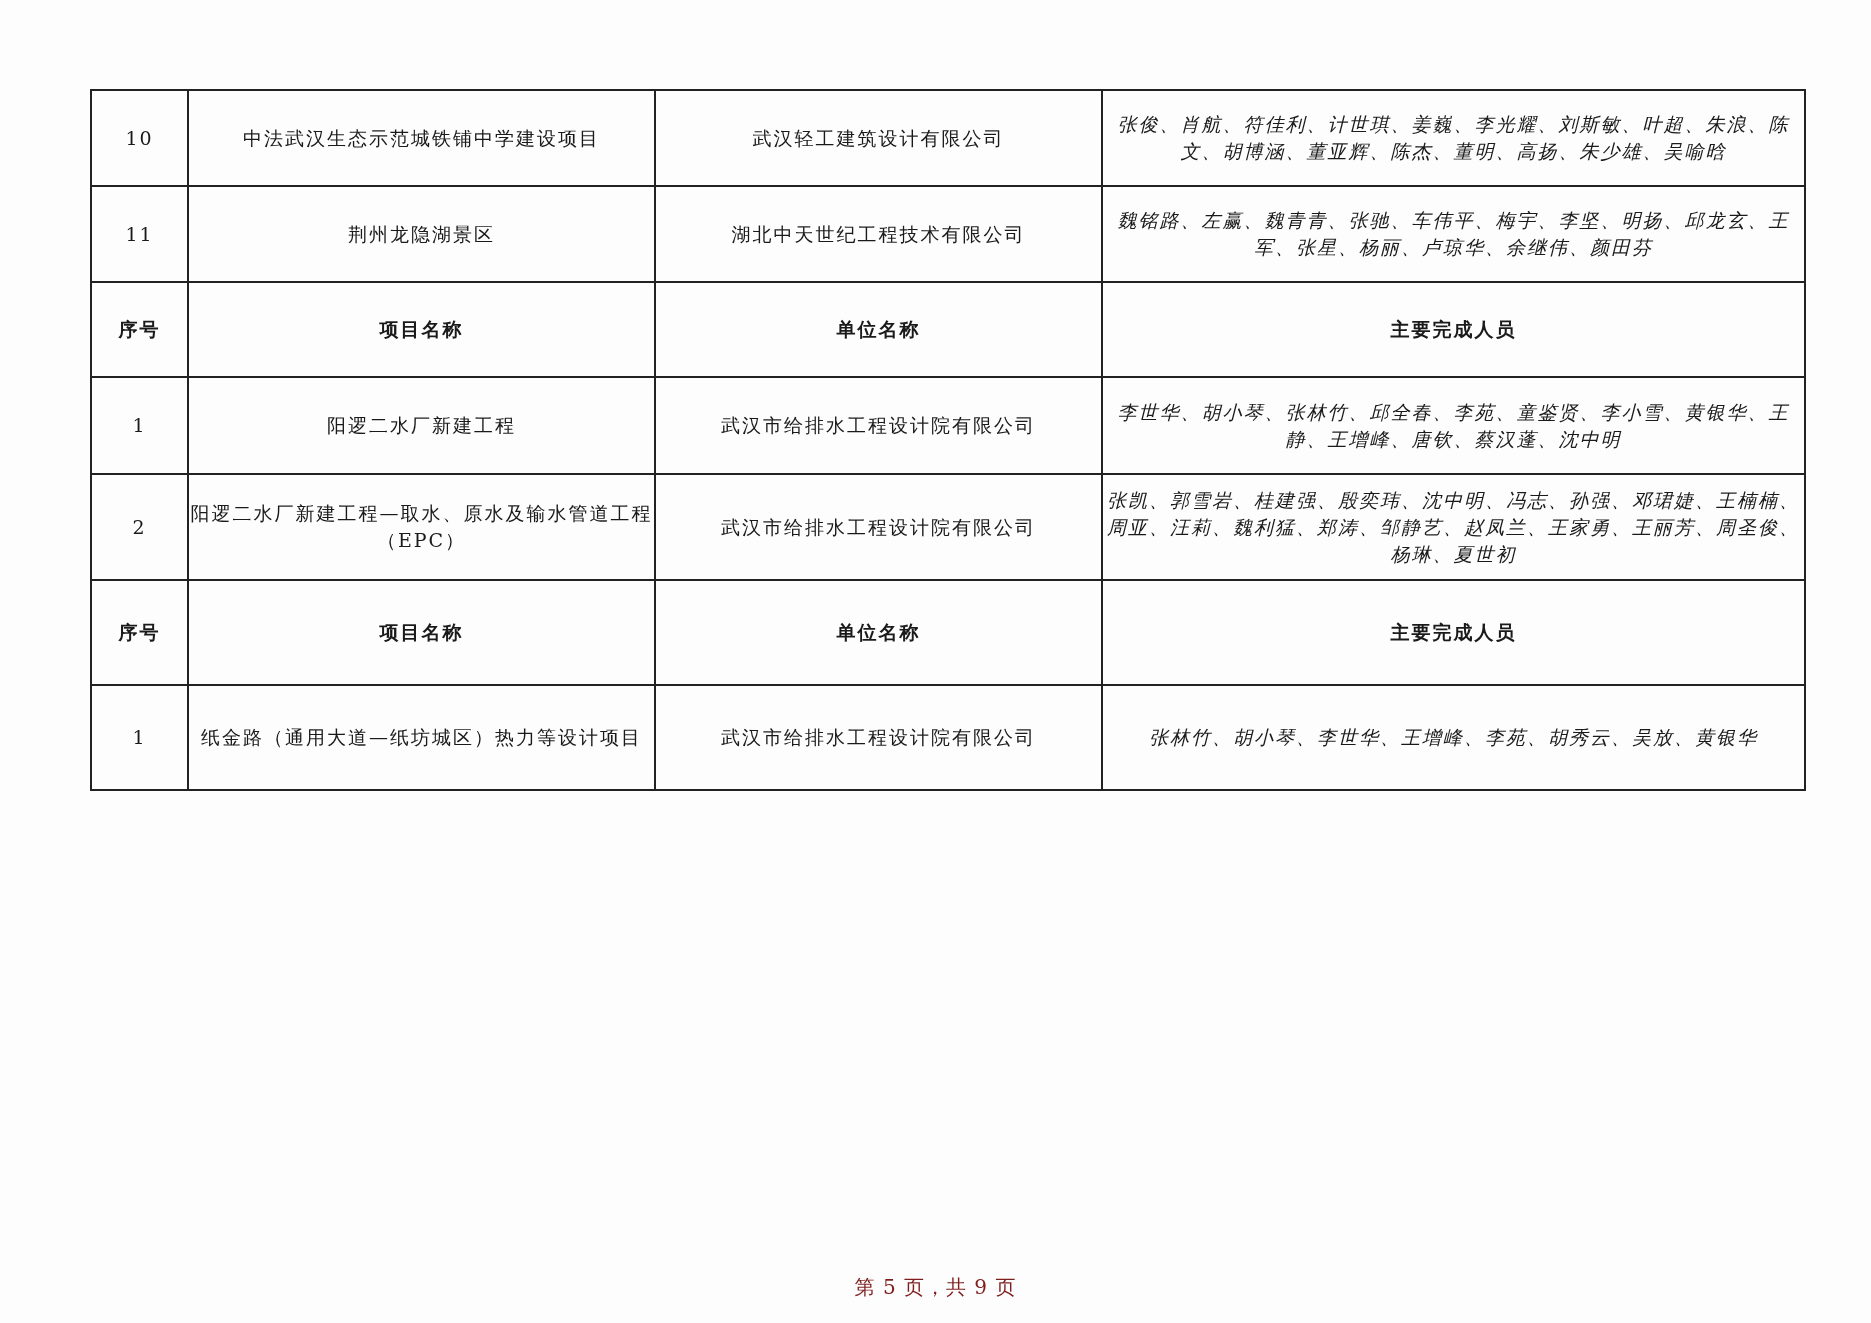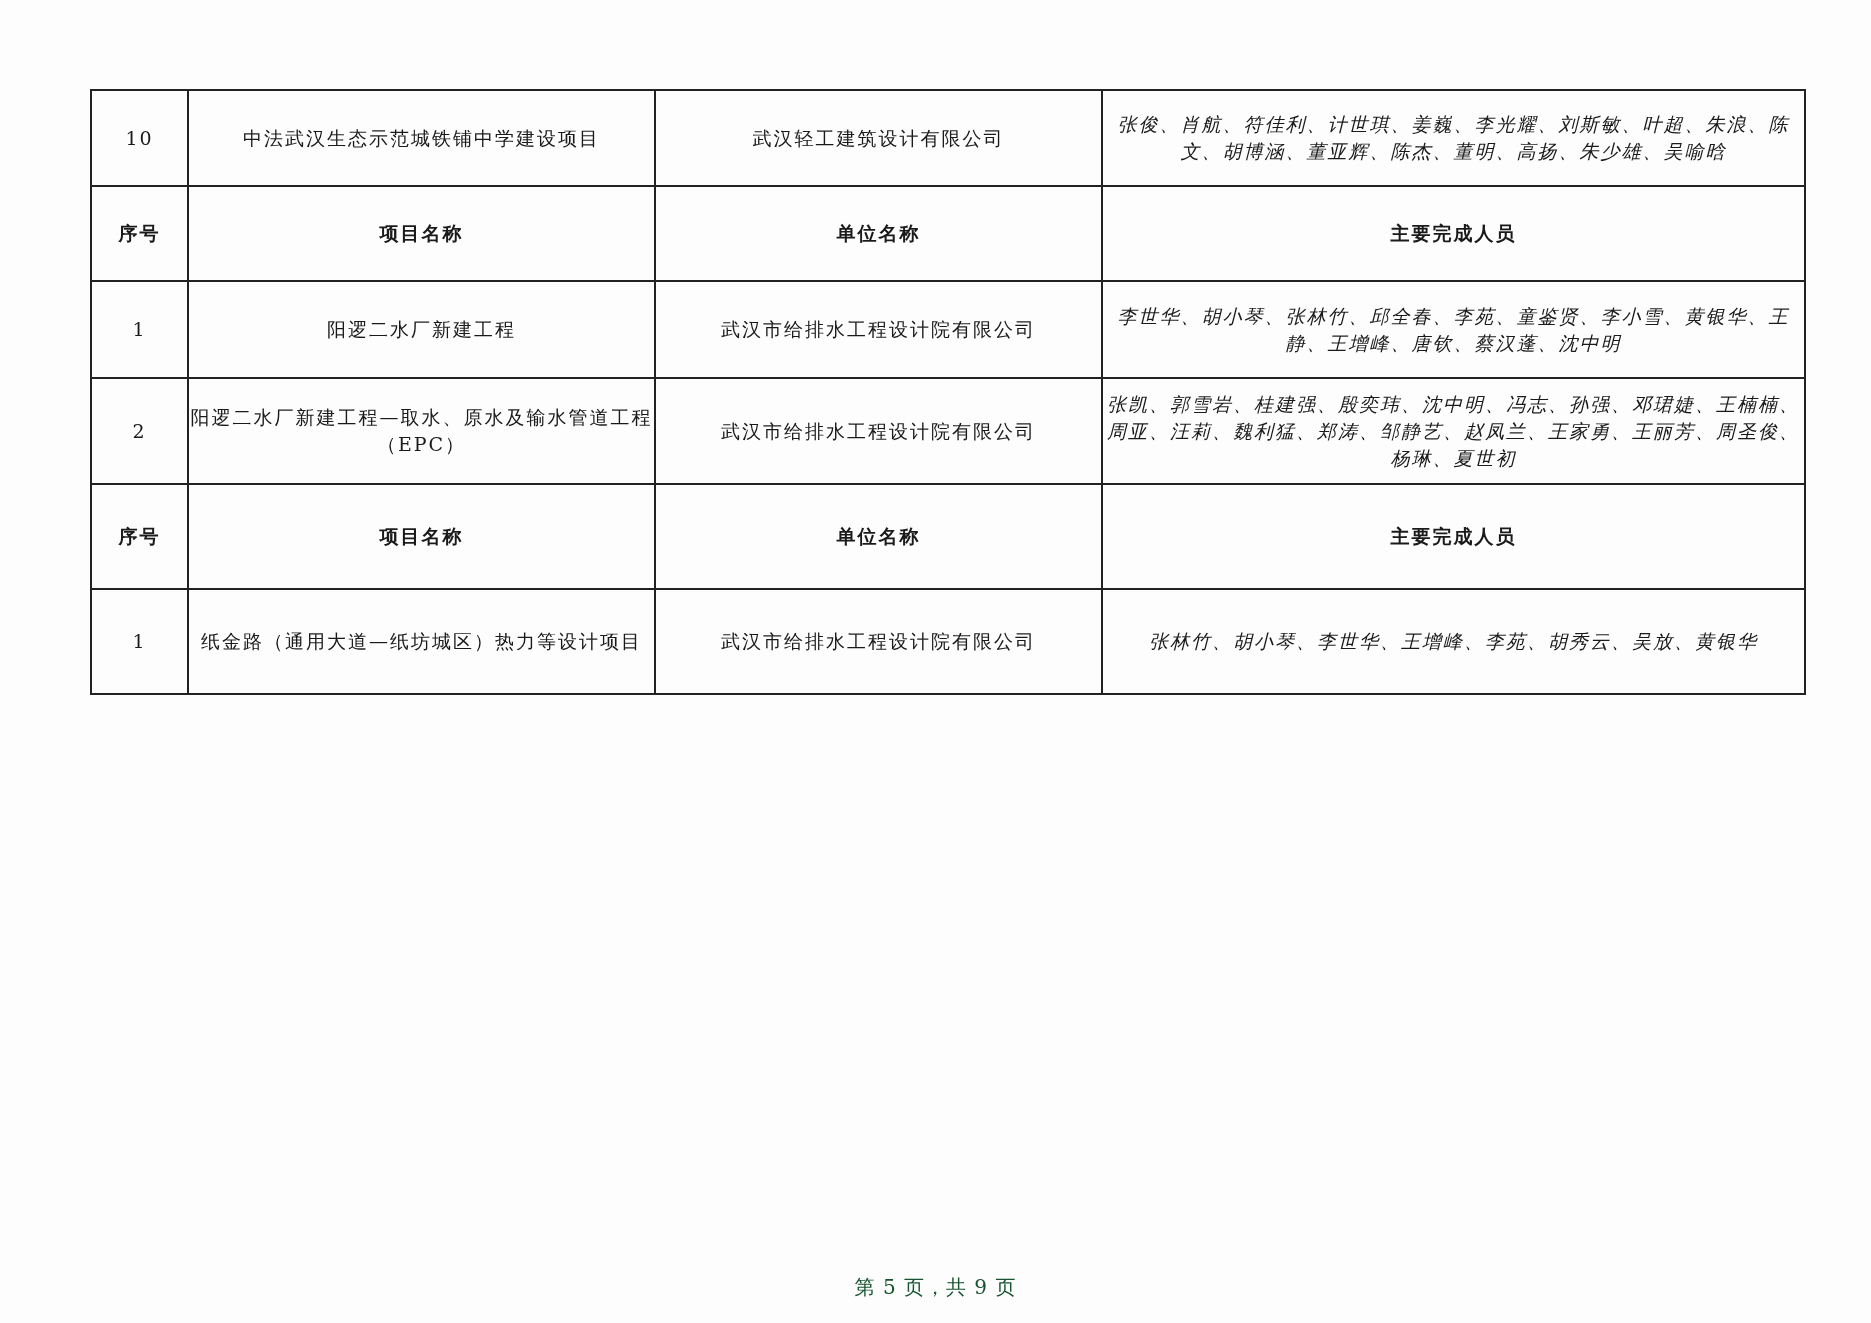--- a/index.html
+++ b/index.html
@@ -104,6 +104,12 @@
         <td>武汉轻工建筑设计有限公司</td>
         <td class="people">张俊、肖航、符佳利、计世琪、姜巍、李光耀、刘斯敏、叶超、朱浪、陈文、胡博涵、董亚辉、陈杰、董明、高扬、朱少雄、吴喻晗</td>
       </tr>
+      <tr style="height:96px">
+        <td class="idx">11</td>
+        <td class="proj">荆州龙隐湖景区</td>
+        <td>湖北中天世纪工程技术有限公司</td>
+        <td class="people">魏铭路、左赢、魏青青、张驰、车伟平、梅宇、李坚、明扬、邱龙玄、王军、张星、杨丽、卢琼华、余继伟、颜田芬</td>
+      </tr>
 
 
       <tr style="height:95px">

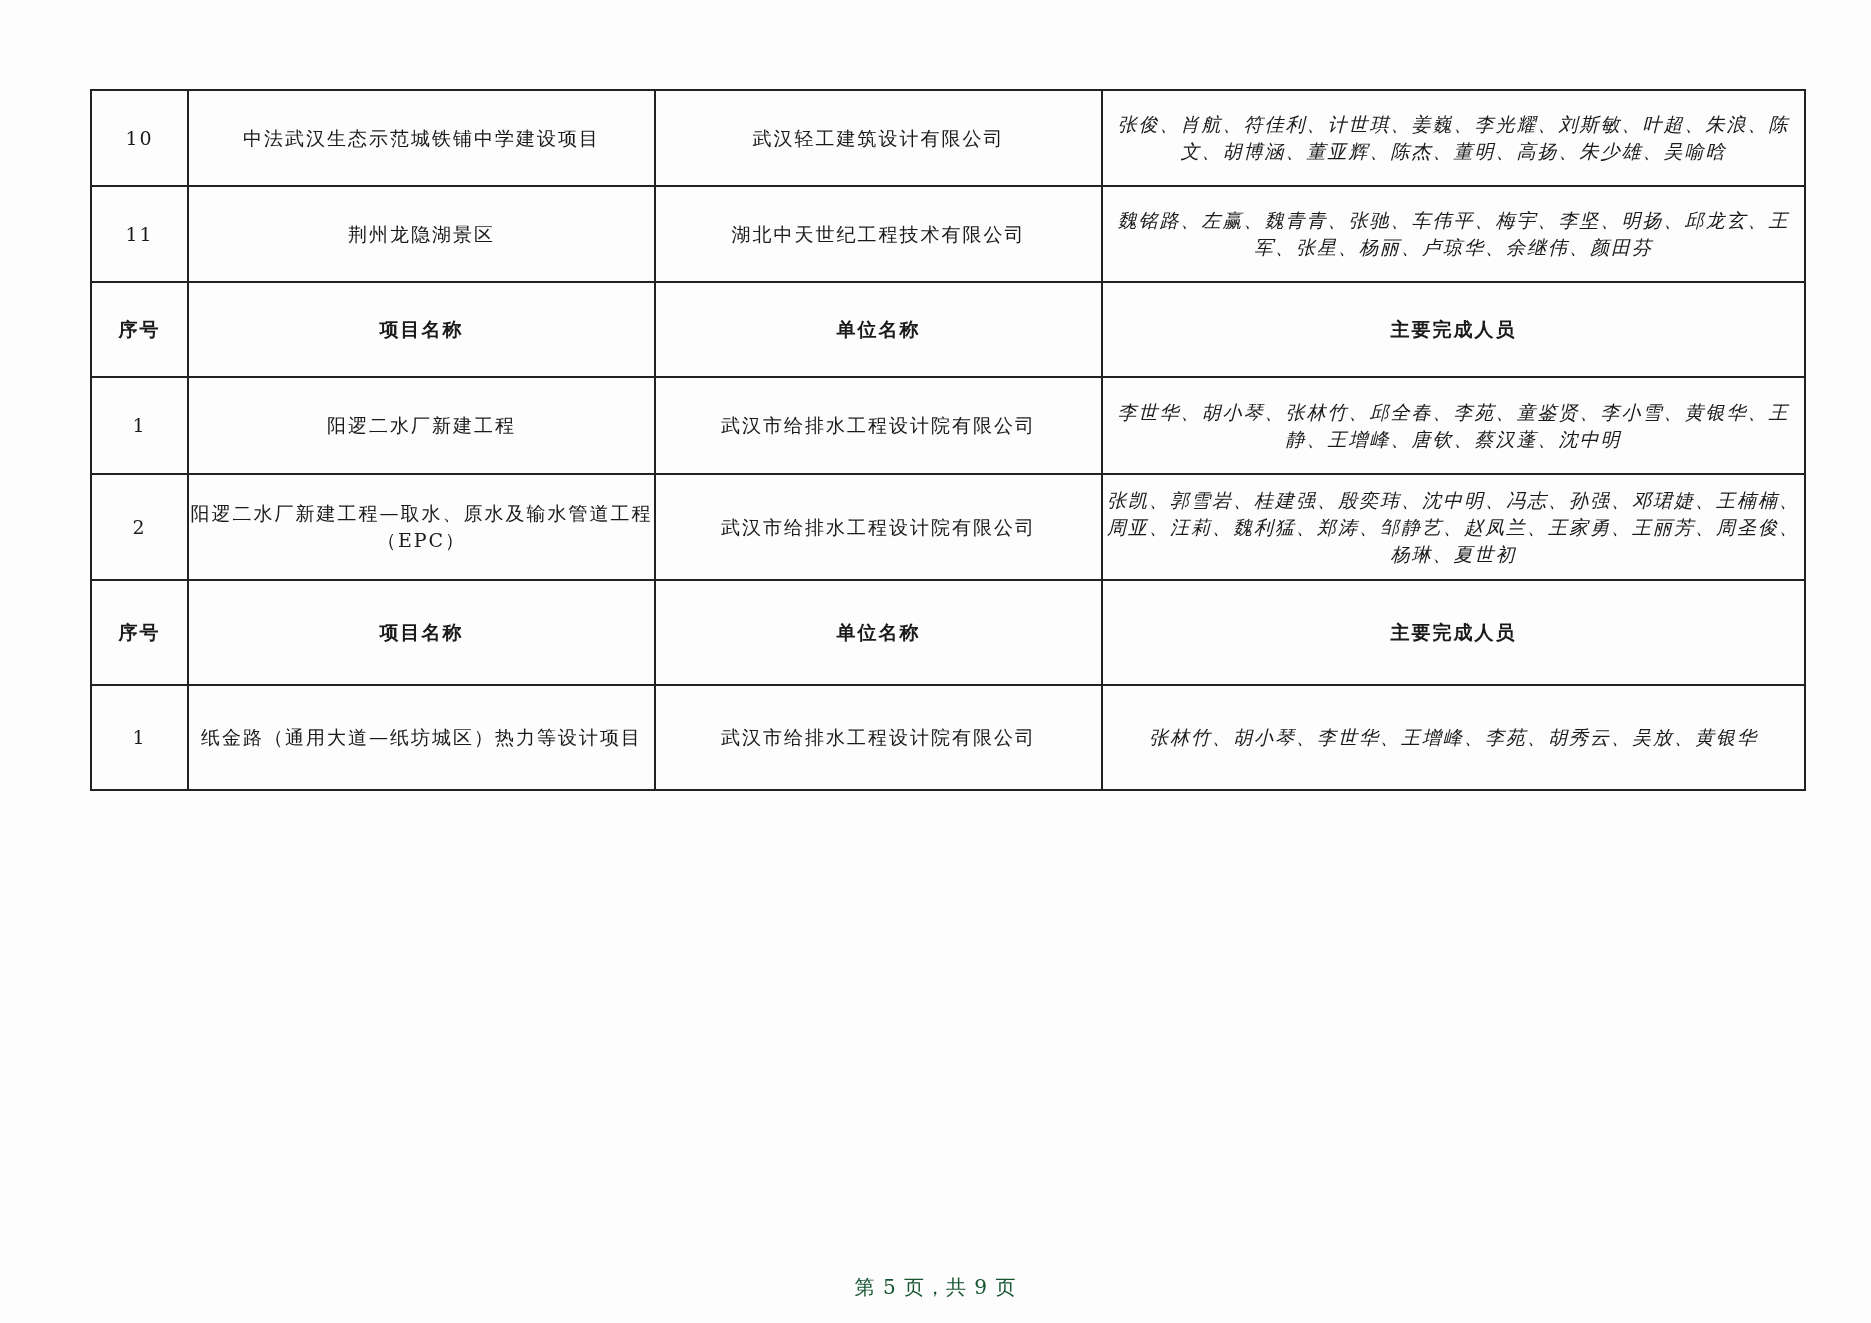--- a/index.html
+++ b/index.html
@@ -82,7 +82,7 @@
     text-align: center;
     font-size: 20px;
     letter-spacing: 1px;
-    color: #14532d;
+    color: #7f1d1d;
   }
 </style>
 </head>

